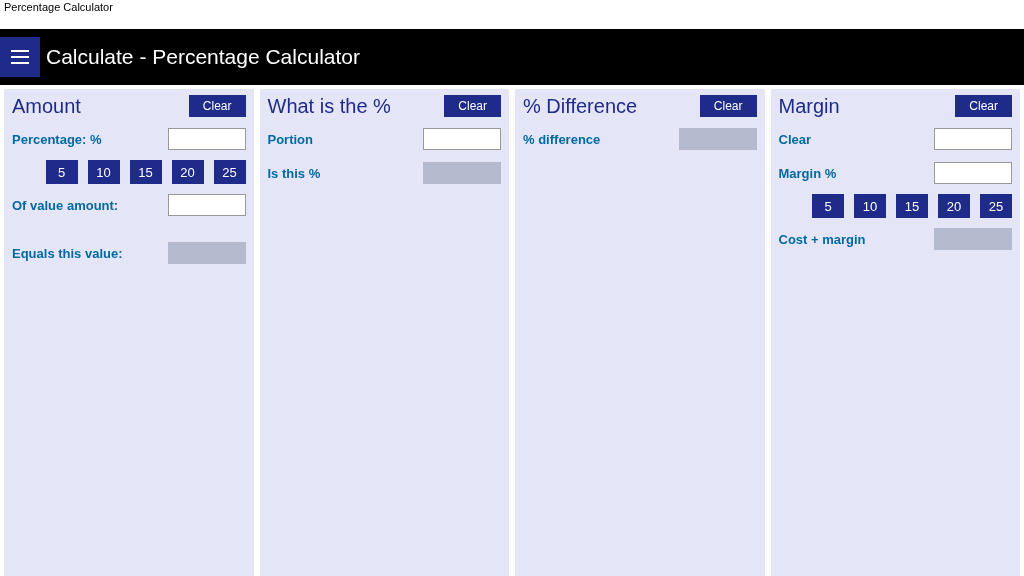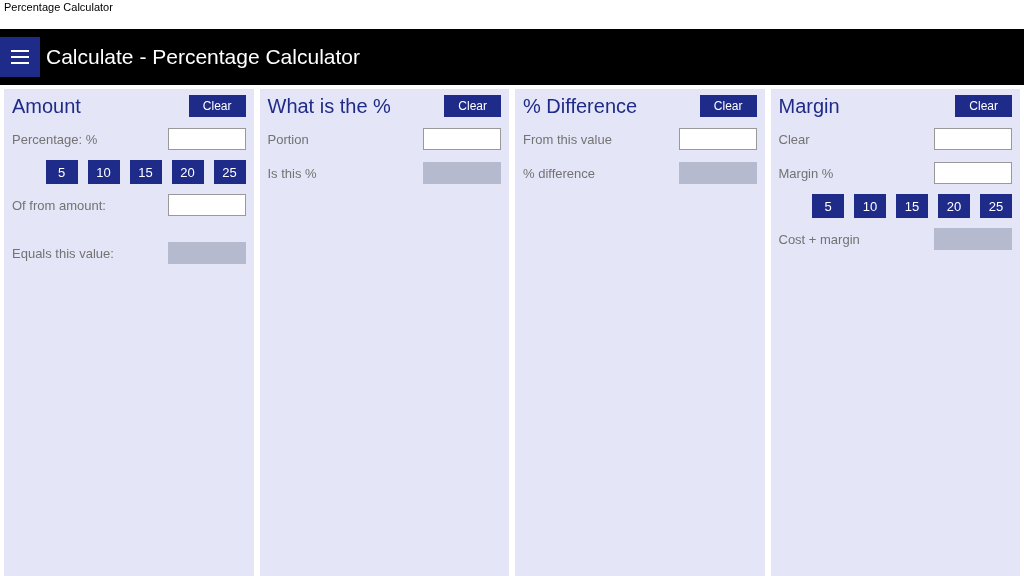--- a/index.html
+++ b/index.html
@@ -31,7 +31,7 @@
     .row {
       display: flex; justify-content: space-between; align-items: center; min-height: 26px;
     }
-    .row-label { font-size: 13px; color: #737373; }
+    .row-label { font-size: 13px; color: #0369a1; font-weight: bold; }
     .text-input {
       width: 78px; height: 22px; border: 1px solid #999; background: #fff; font-size: 13px; padding: 0 3px;
     }

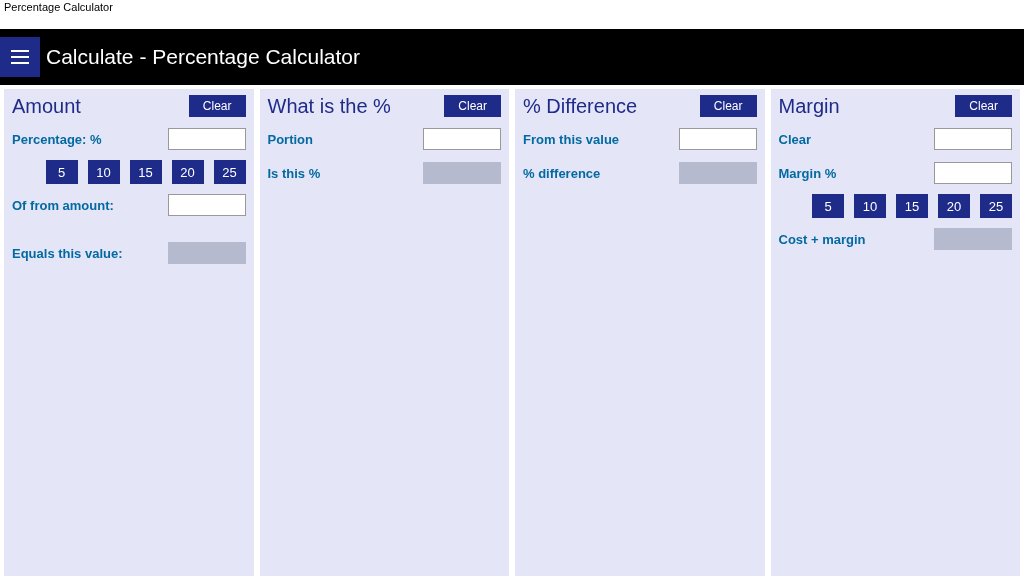--- a/index.html
+++ b/index.html
@@ -114,10 +114,6 @@
       <button class="clear-btn">Clear</button>
     </div>
     <div class="row">
-      <span class="row-label">From this value</span>
-      <input class="text-input" style="">
-    </div>
-    <div class="row">
       <span class="row-label">% difference</span>
       <span class="readout"></span>
     </div>

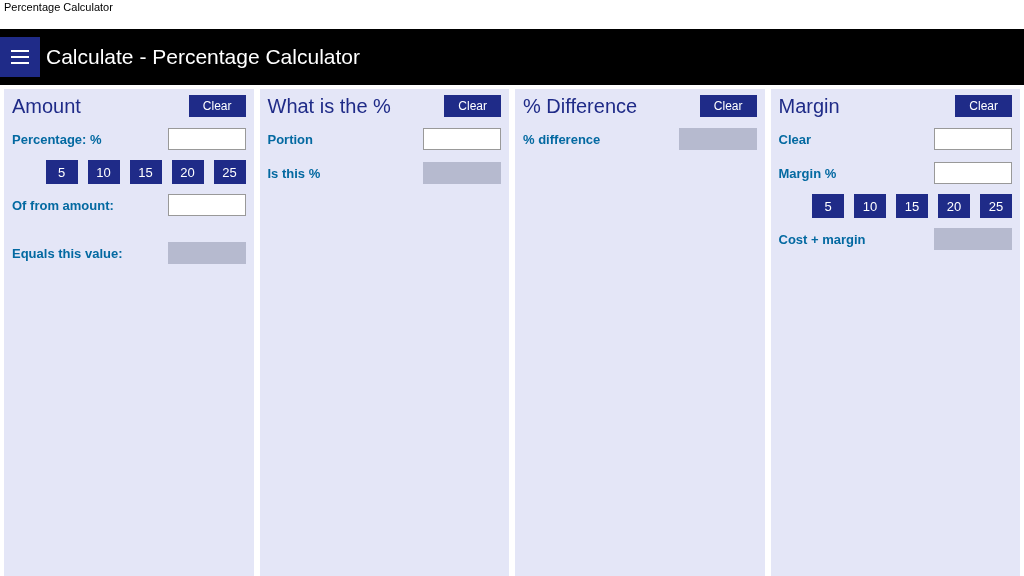--- a/index.html
+++ b/index.html
@@ -82,7 +82,7 @@
       <button class="quick-btn">25</button>
     </div>
     <div class="row">
-      <span class="row-label">Of from amount:</span>
+      <span class="row-label">Of value amount:</span>
       <input class="text-input" style="">
     </div>
     <div style="height:6px"></div>

